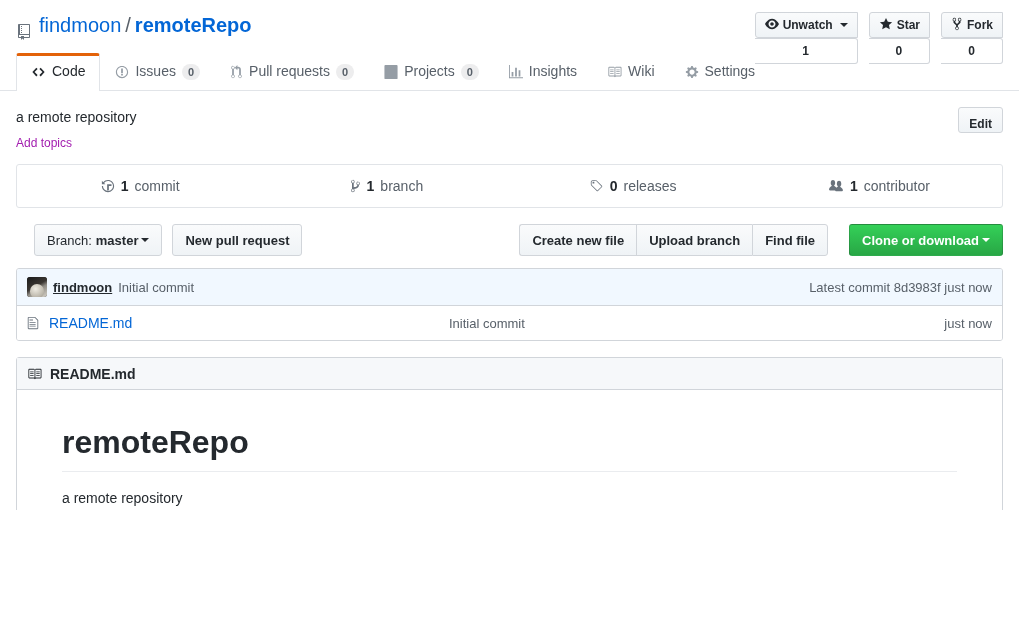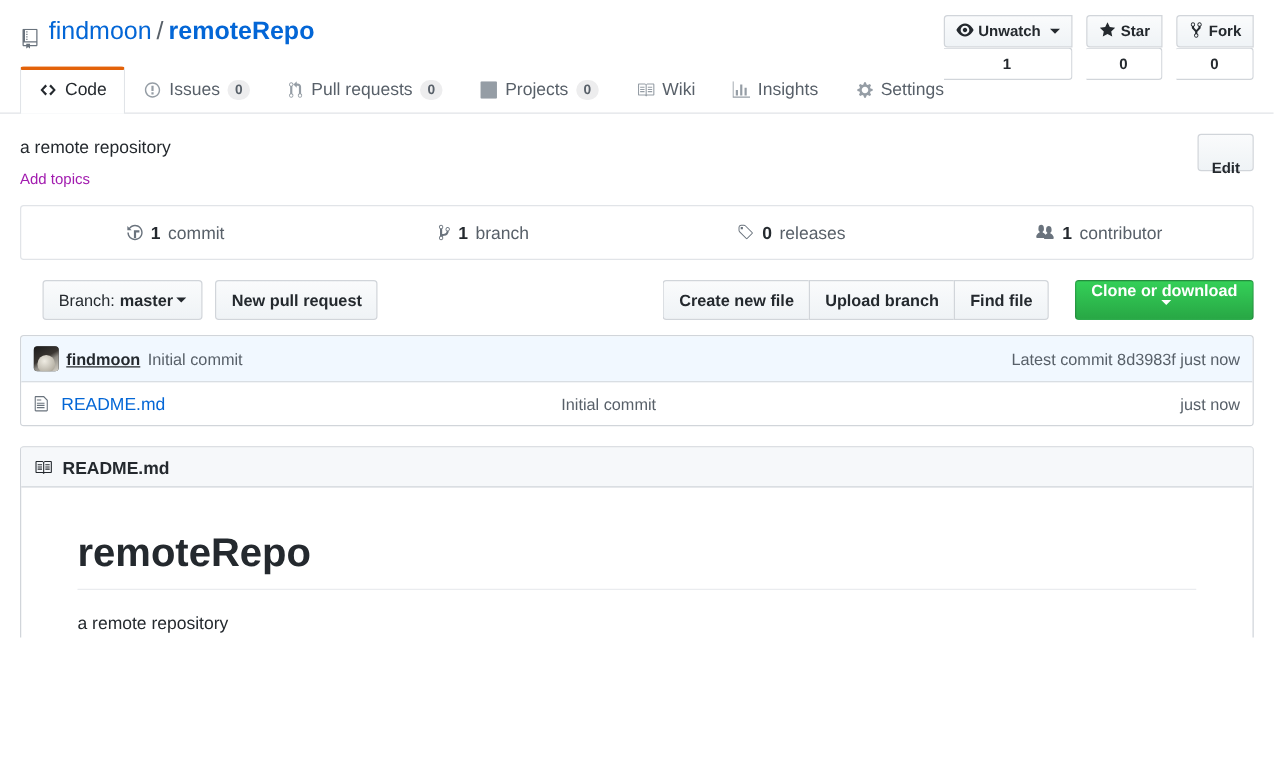--- a/index.html
+++ b/index.html
@@ -426,20 +426,20 @@
 
       <a class="tab" href="#">
         <span class="tab-icon">
+          <svg width="14" height="14" viewBox="0 0 16 16" fill="currentColor">
+              <path d="M16 14v1H0V0h1v14h15zM5 13H3V8h2v5zm4 0H7V3h2v10zm4 0h-2V6h2v7z"></path>
+            </svg>
+        </span>
+        <span>Insights</span>
+      </a>
+
+      <a class="tab" href="#">
+        <span class="tab-icon">
           <svg width="15" height="14" viewBox="0 0 16 16" fill="currentColor">
               <path d="M3 5h4v1H3V5zm0 3h4V7H3v1zm0 2h4V9H3v1zm11-5h-4v1h4V5zm0 2h-4v1h4V7zm0 2h-4v1h4V9zm2-6v9c0 .55-.45 1-1 1H9.5l-1 1-1-1H2c-.55 0-1-.45-1-1V3c0-.55.45-1 1-1h5.5l1 1 1-1H15c.55 0 1 .45 1 1zm-8 .5L7.5 3H2v9h6V3.5zm7-.5H9.5l-.5.5V12h6V3z"></path>
             </svg>
         </span>
         <span>Wiki</span>
-      </a>
-
-      <a class="tab" href="#">
-        <span class="tab-icon">
-          <svg width="14" height="14" viewBox="0 0 16 16" fill="currentColor">
-              <path d="M16 14v1H0V0h1v14h15zM5 13H3V8h2v5zm4 0H7V3h2v10zm4 0h-2V6h2v7z"></path>
-            </svg>
-        </span>
-        <span>Insights</span>
       </a>
 
       <a class="tab" href="#">

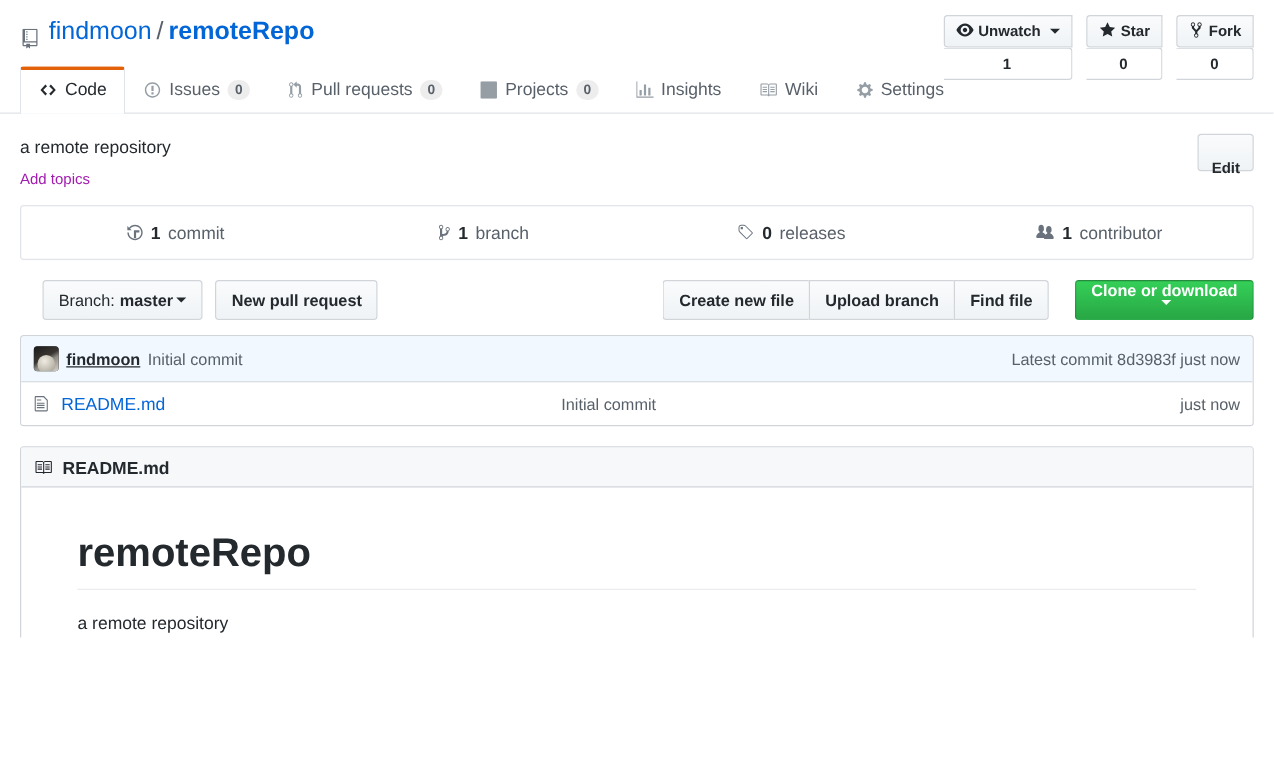--- a/index.html
+++ b/index.html
@@ -161,7 +161,7 @@
   }
   .btn-edit {
     height: 26px;
-    padding: 14px 10px;
+    padding: 4px 10px;
     font-size: 12px;
     font-weight: bold;
     color: #24292e;

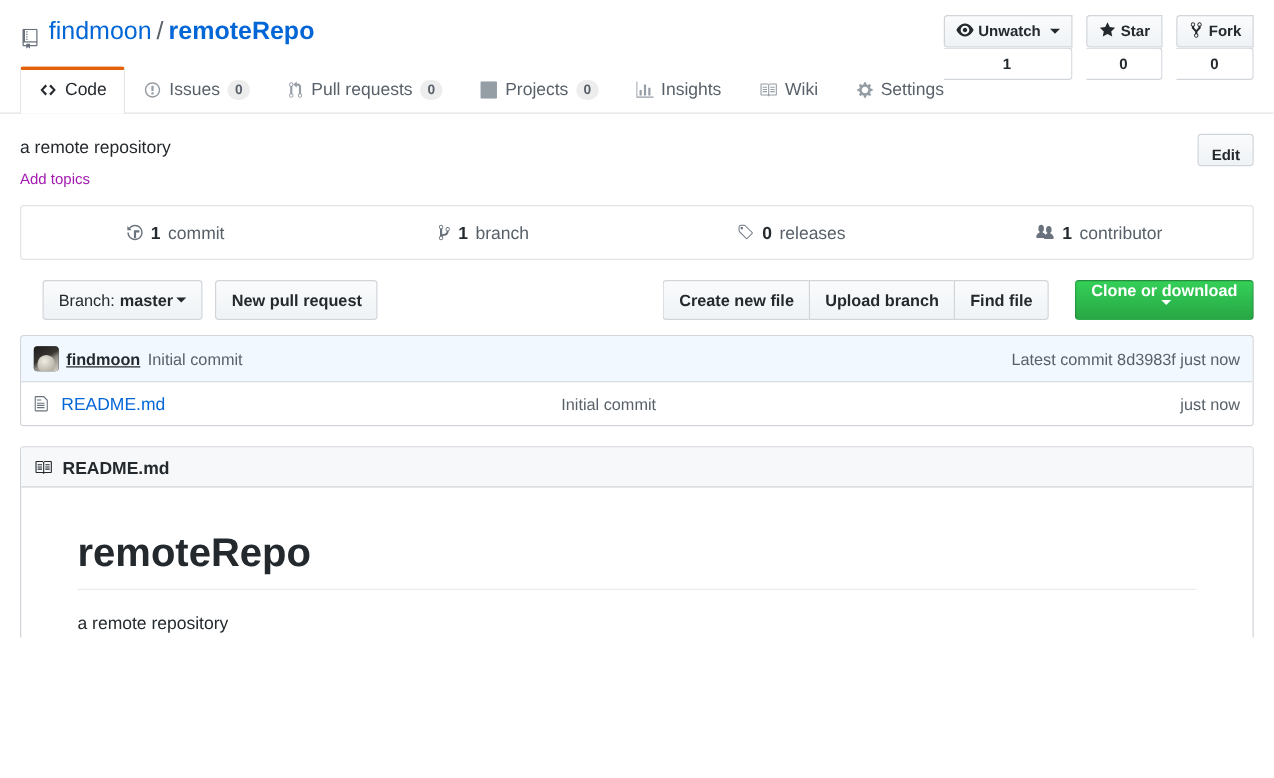--- a/index.html
+++ b/index.html
@@ -230,7 +230,6 @@
     color: #fff;
     background: linear-gradient(#34d058, #28a745);
     border: 1px solid rgba(27,31,35,0.2);
-    flex-direction: column;
   }
 
   

